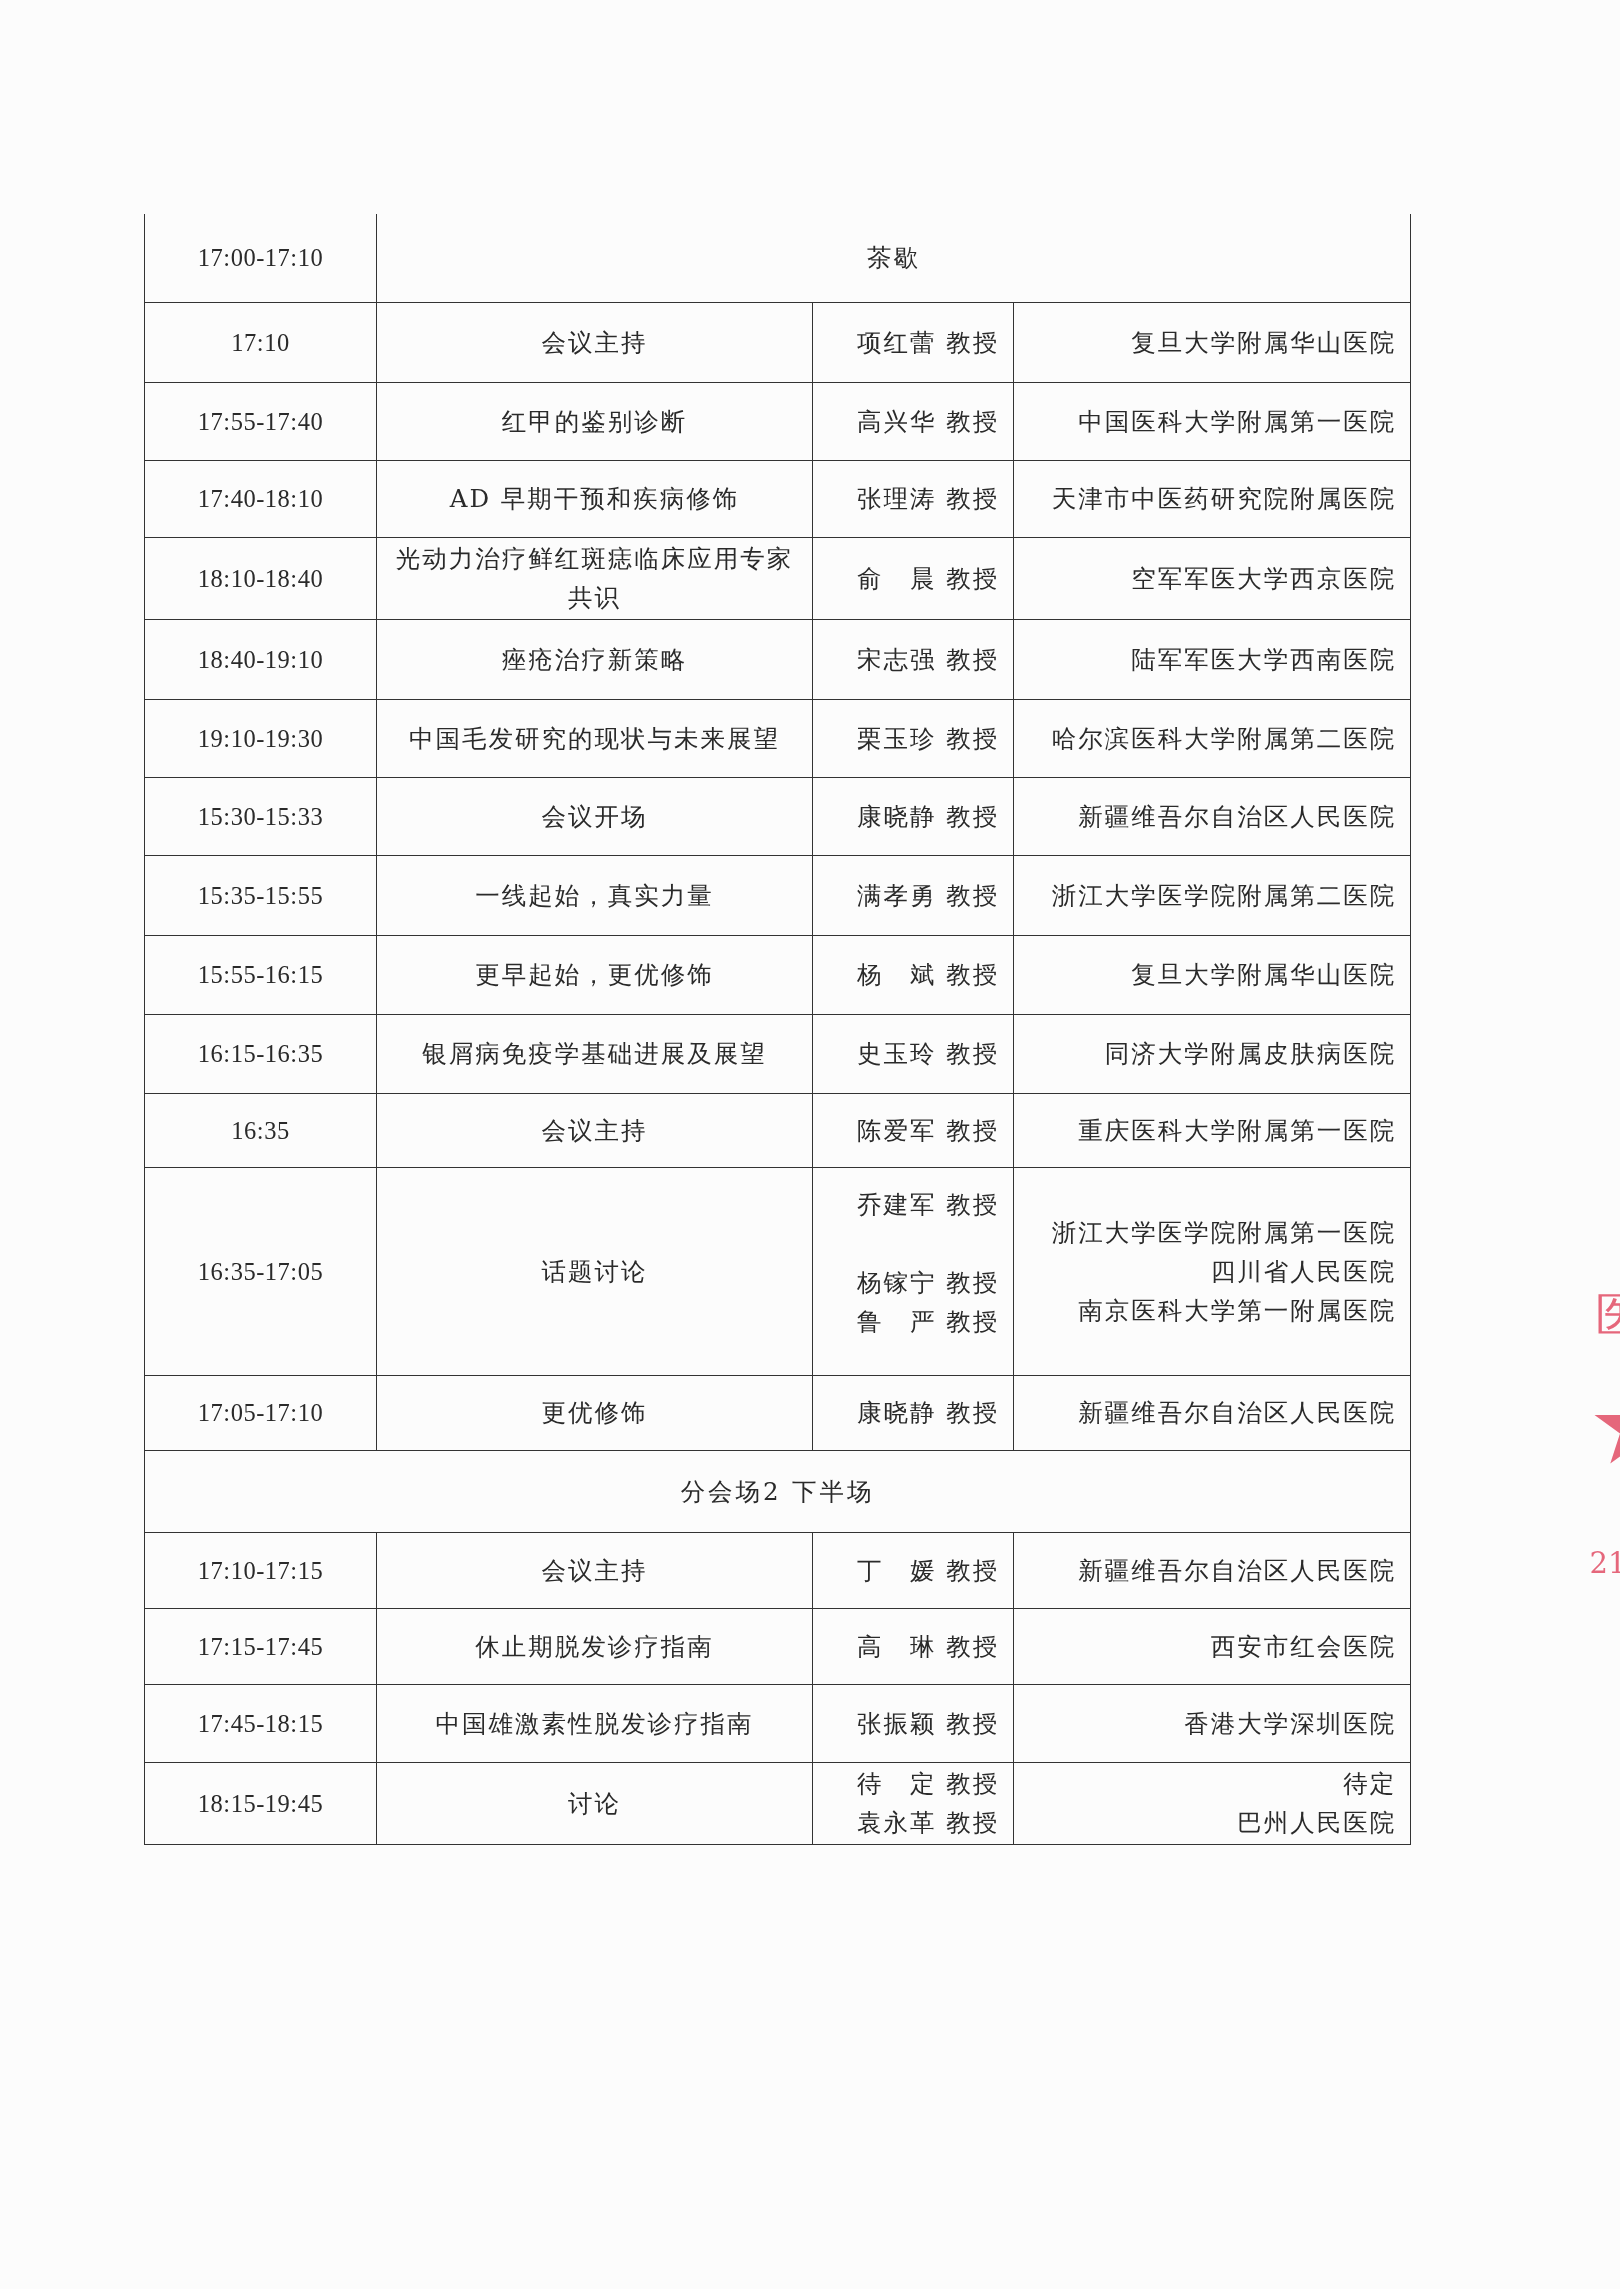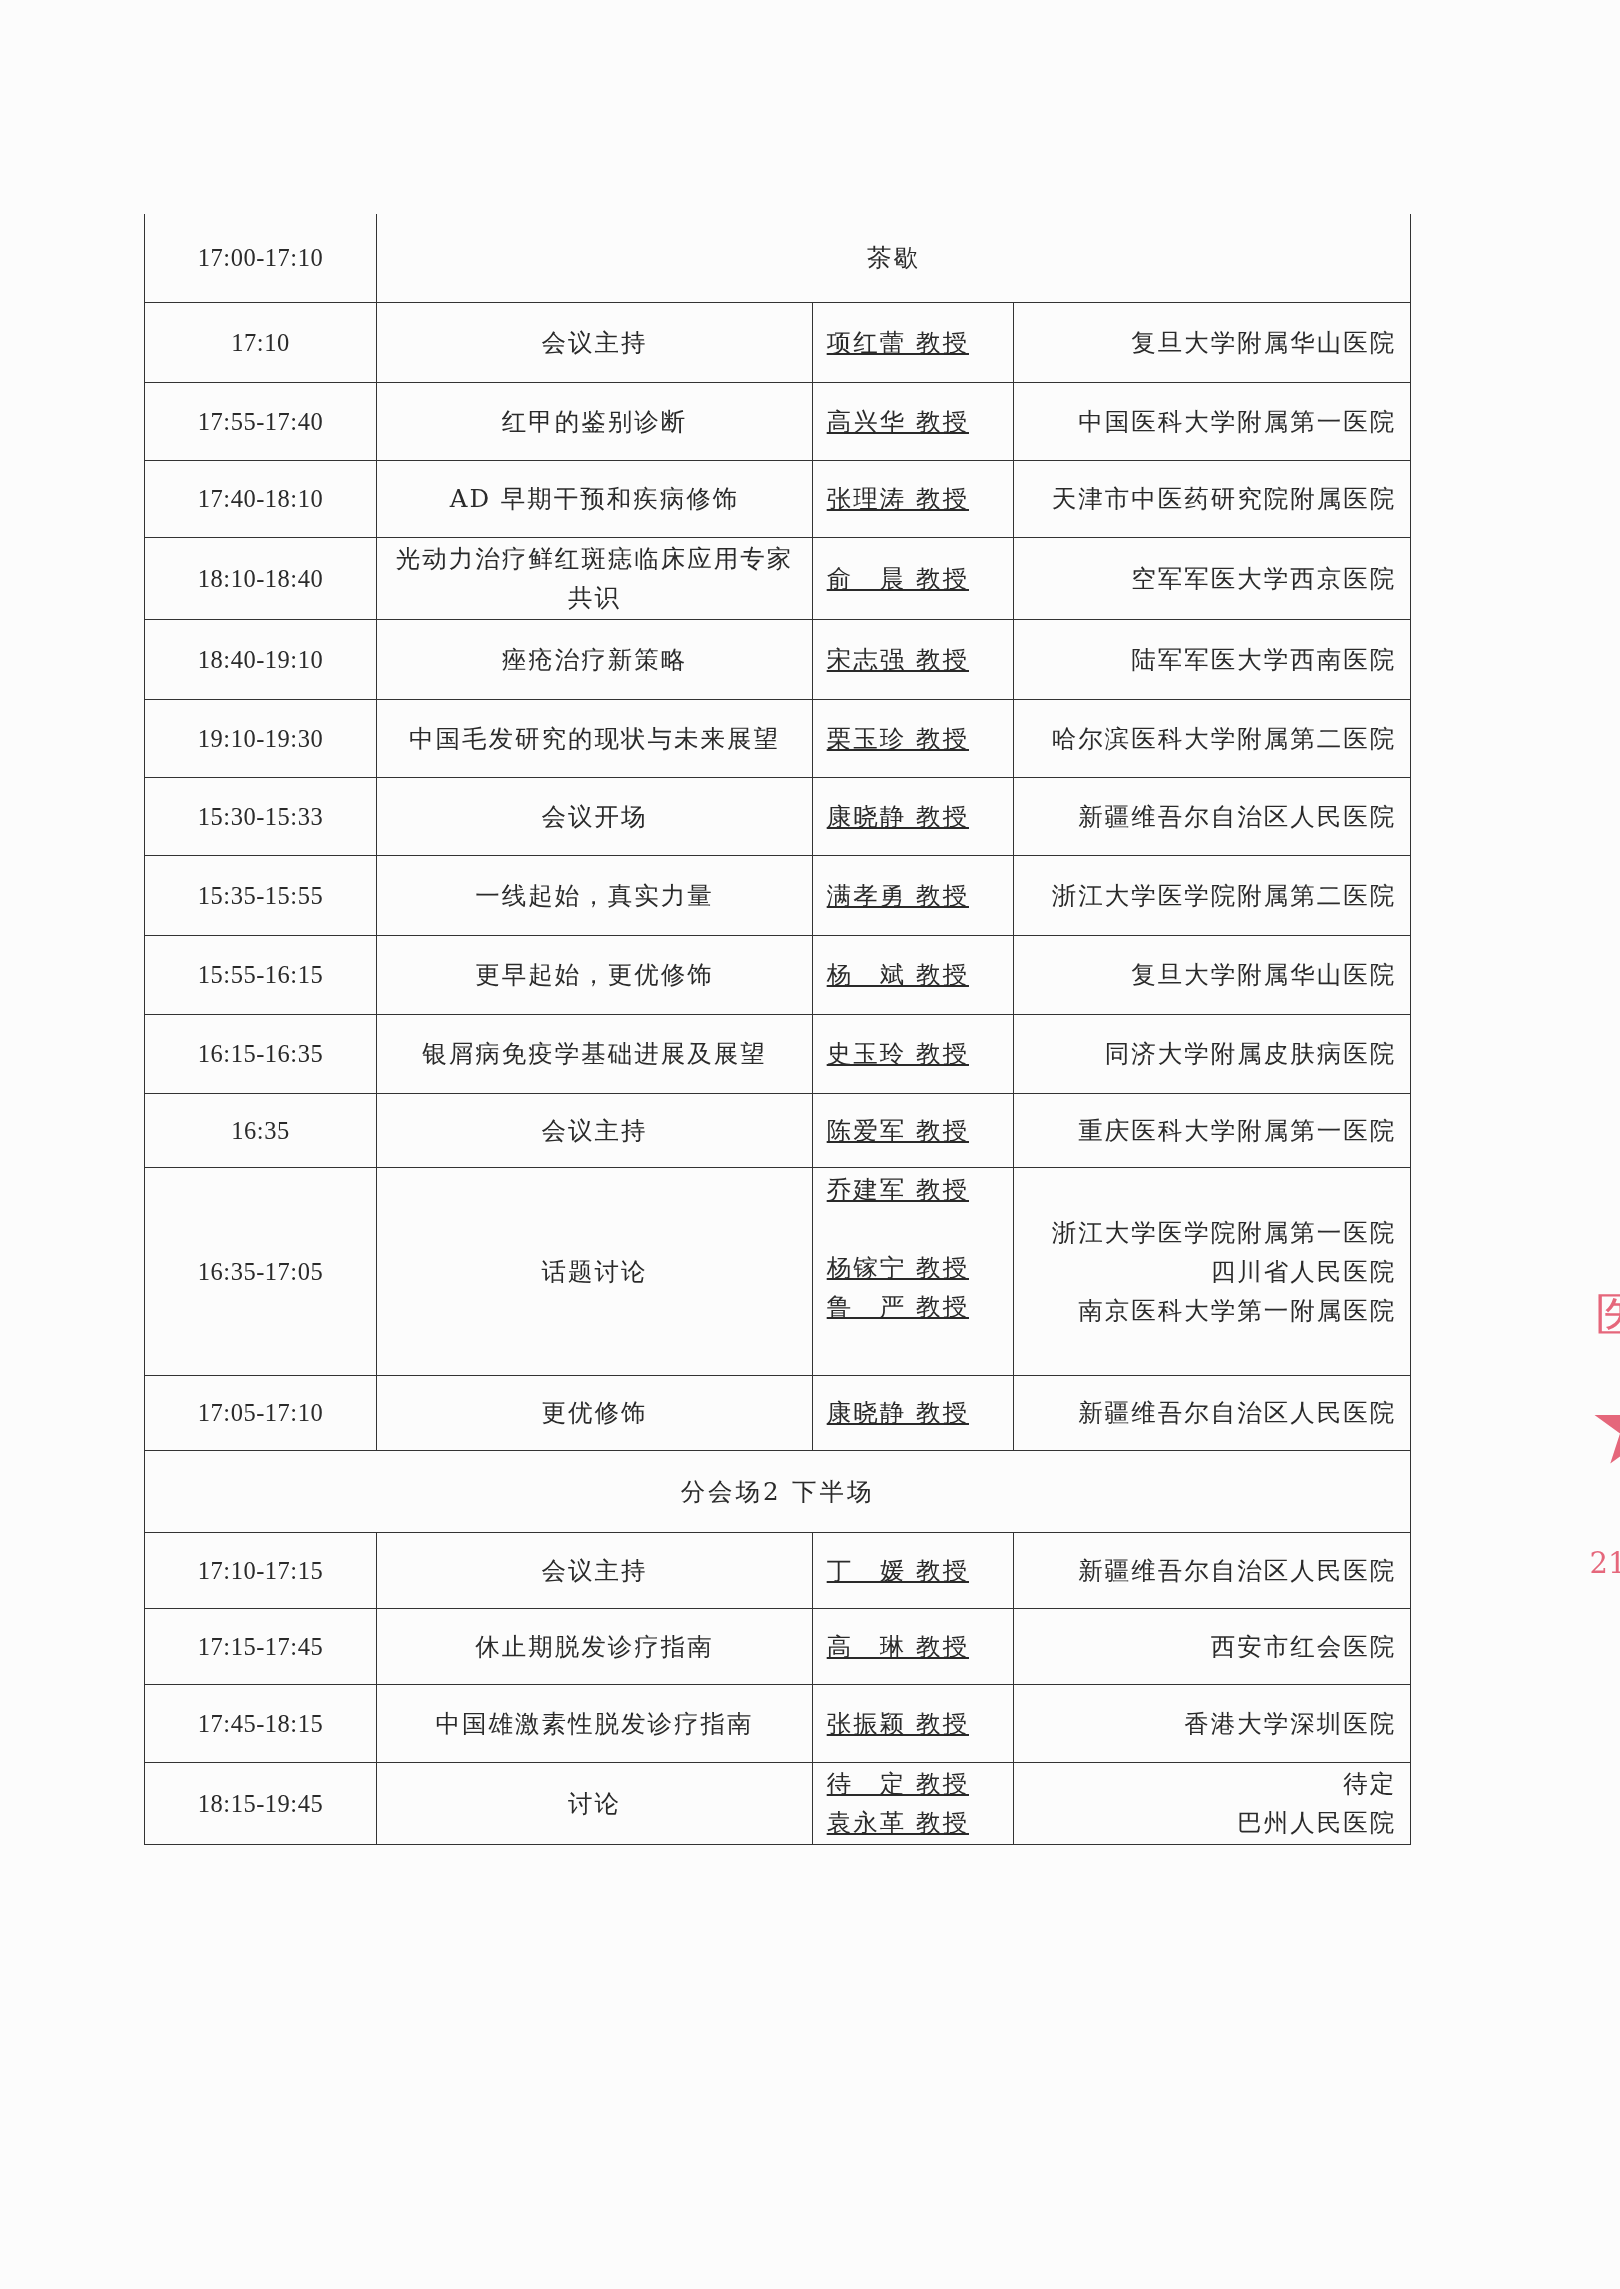--- a/index.html
+++ b/index.html
@@ -44,7 +44,7 @@
       letter-spacing: 0.5px;
     }
     td.topic { text-align: center; letter-spacing: 2px; }
-    td.speaker { text-align: left; letter-spacing: 2px; white-space: nowrap; text-decoration: underline; }
+    td.speaker { text-align: right; letter-spacing: 2px; white-space: nowrap; }
     td.affil { text-align: right; letter-spacing: 2px; line-height: 39px; }
     td.span-text { text-align: center; letter-spacing: 2px; }
     td.section {

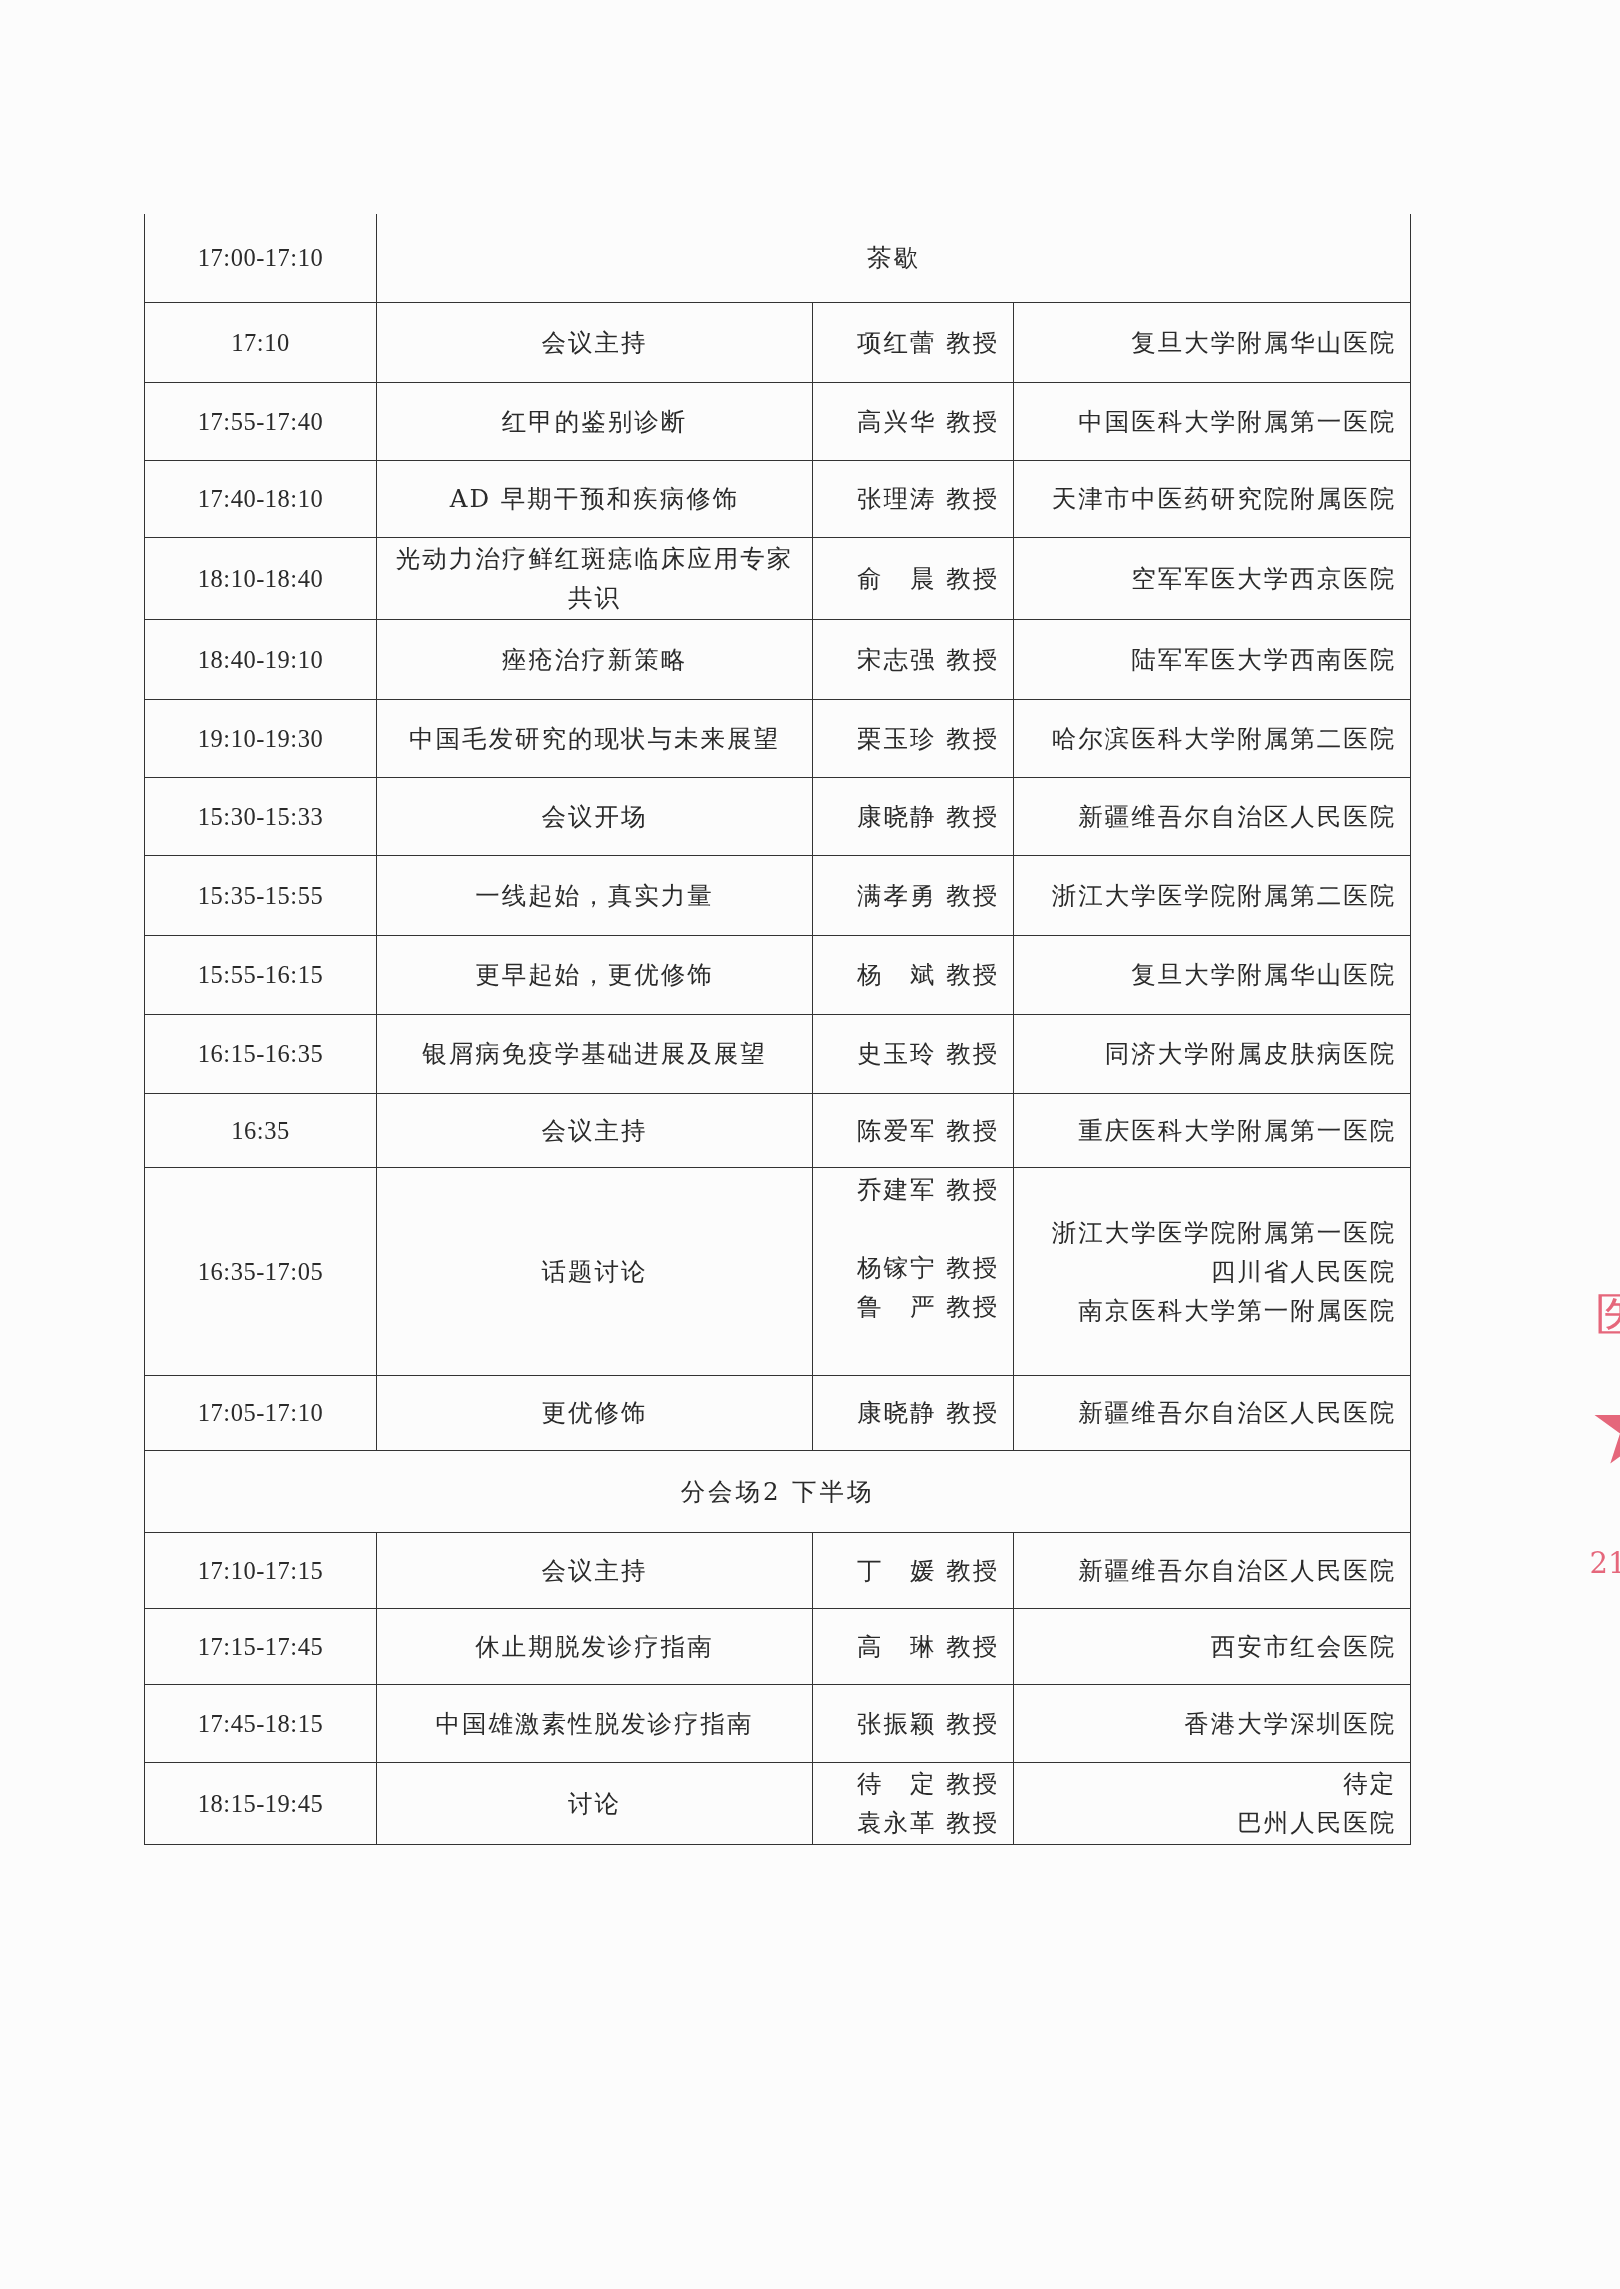--- a/index.html
+++ b/index.html
@@ -175,7 +175,7 @@
       <tr style="height:208px">
         <td class="time">16:35-17:05</td>
         <td class="topic">话题讨论</td>
-        <td class="speaker" style="vertical-align:top; padding-top:2px;">
+        <td class="speaker" style="vertical-align:top; padding-top:17px;">
           <span class="speaker-line">乔建军 教授</span>
           <span class="spacer"></span>
           <span class="speaker-line">杨镓宁 教授</span>

